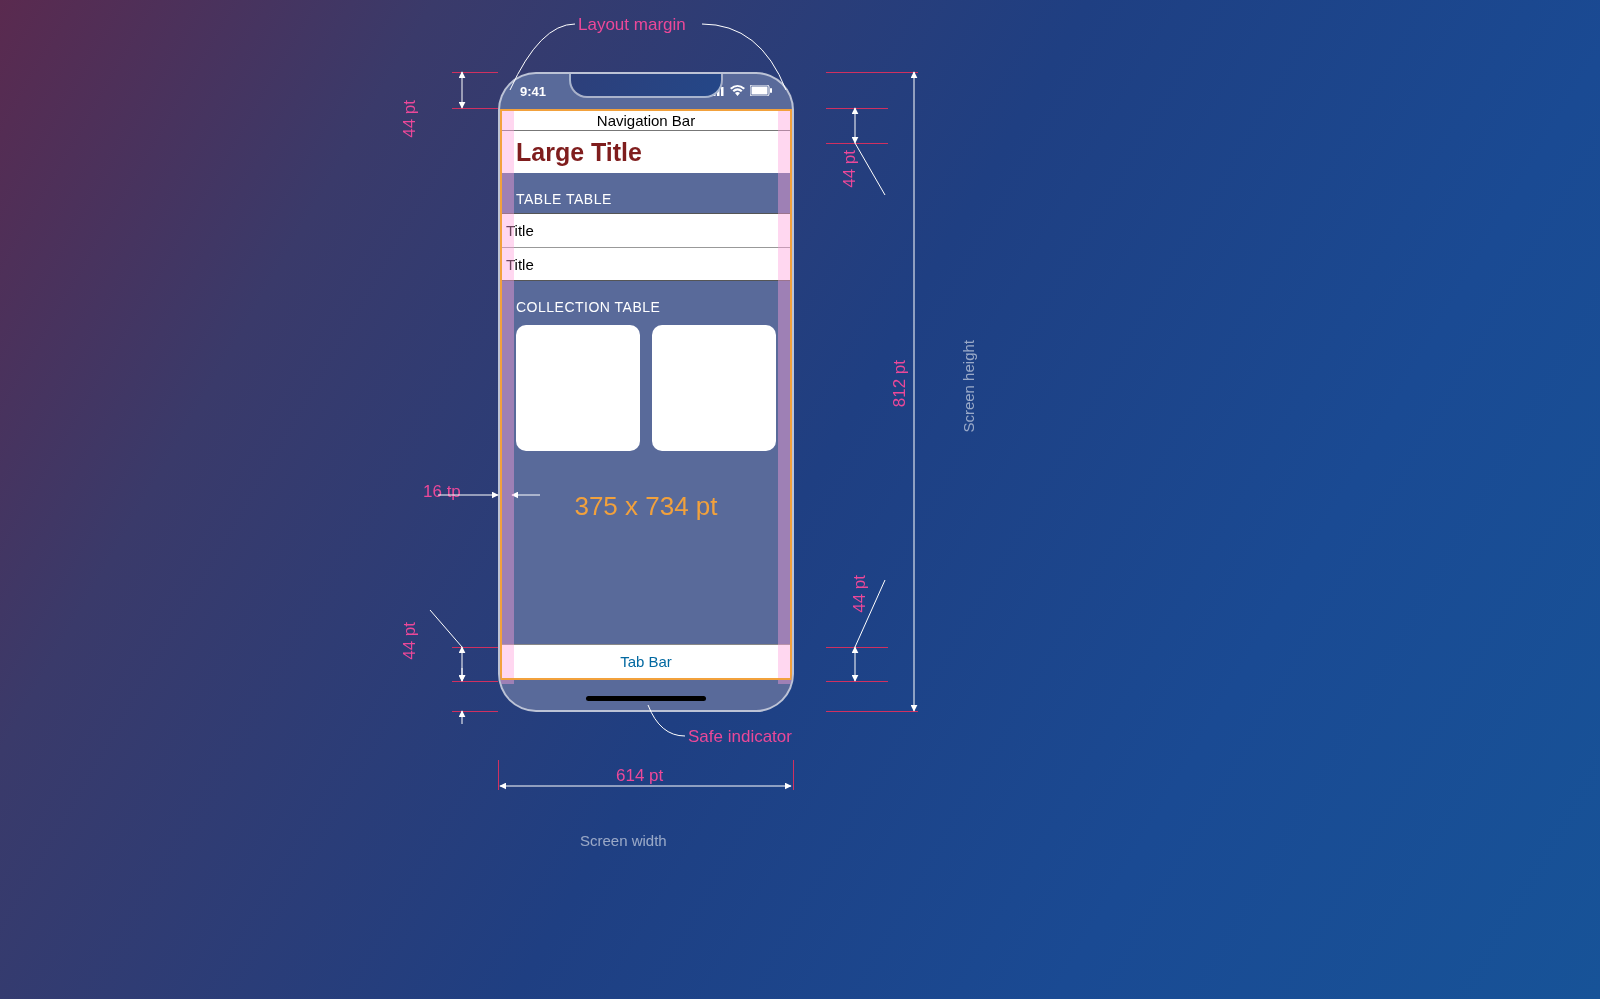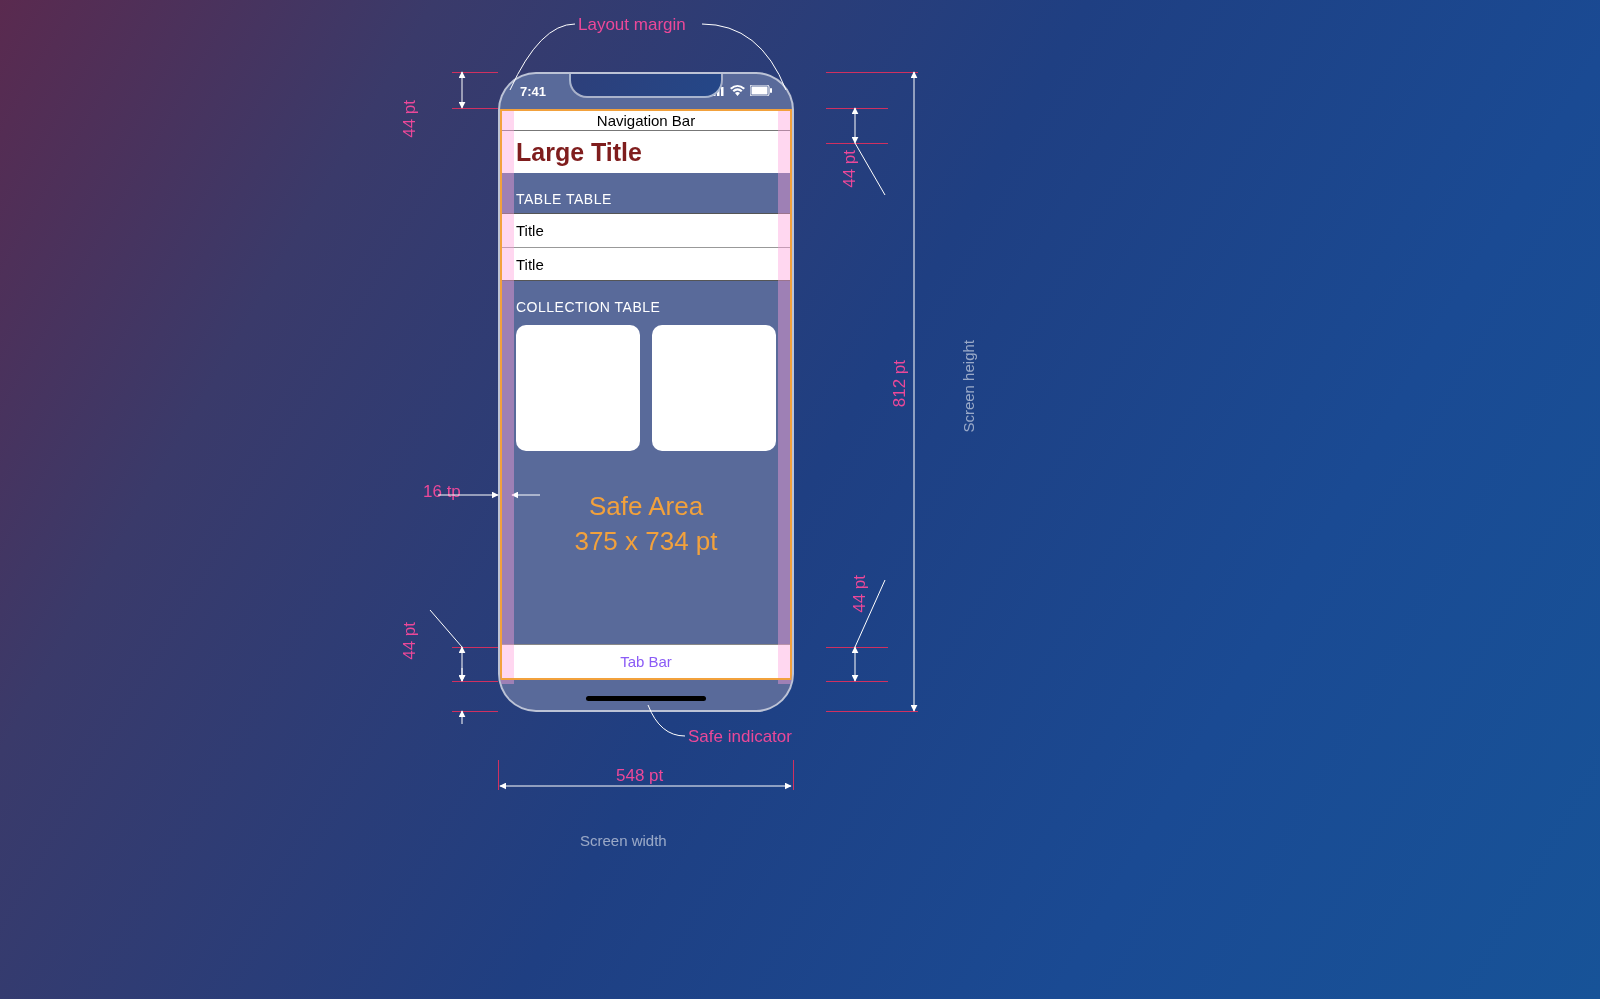--- a/index.html
+++ b/index.html
@@ -196,7 +196,7 @@
   <div class="margin-right"></div>
 
   <div class="statusbar">
-    <span>7:41</span>
+    <span>9:41</span>
     <span class="status-icons">
       <span>
         <svg width="16" height="10" viewBox="0 0 16 10">

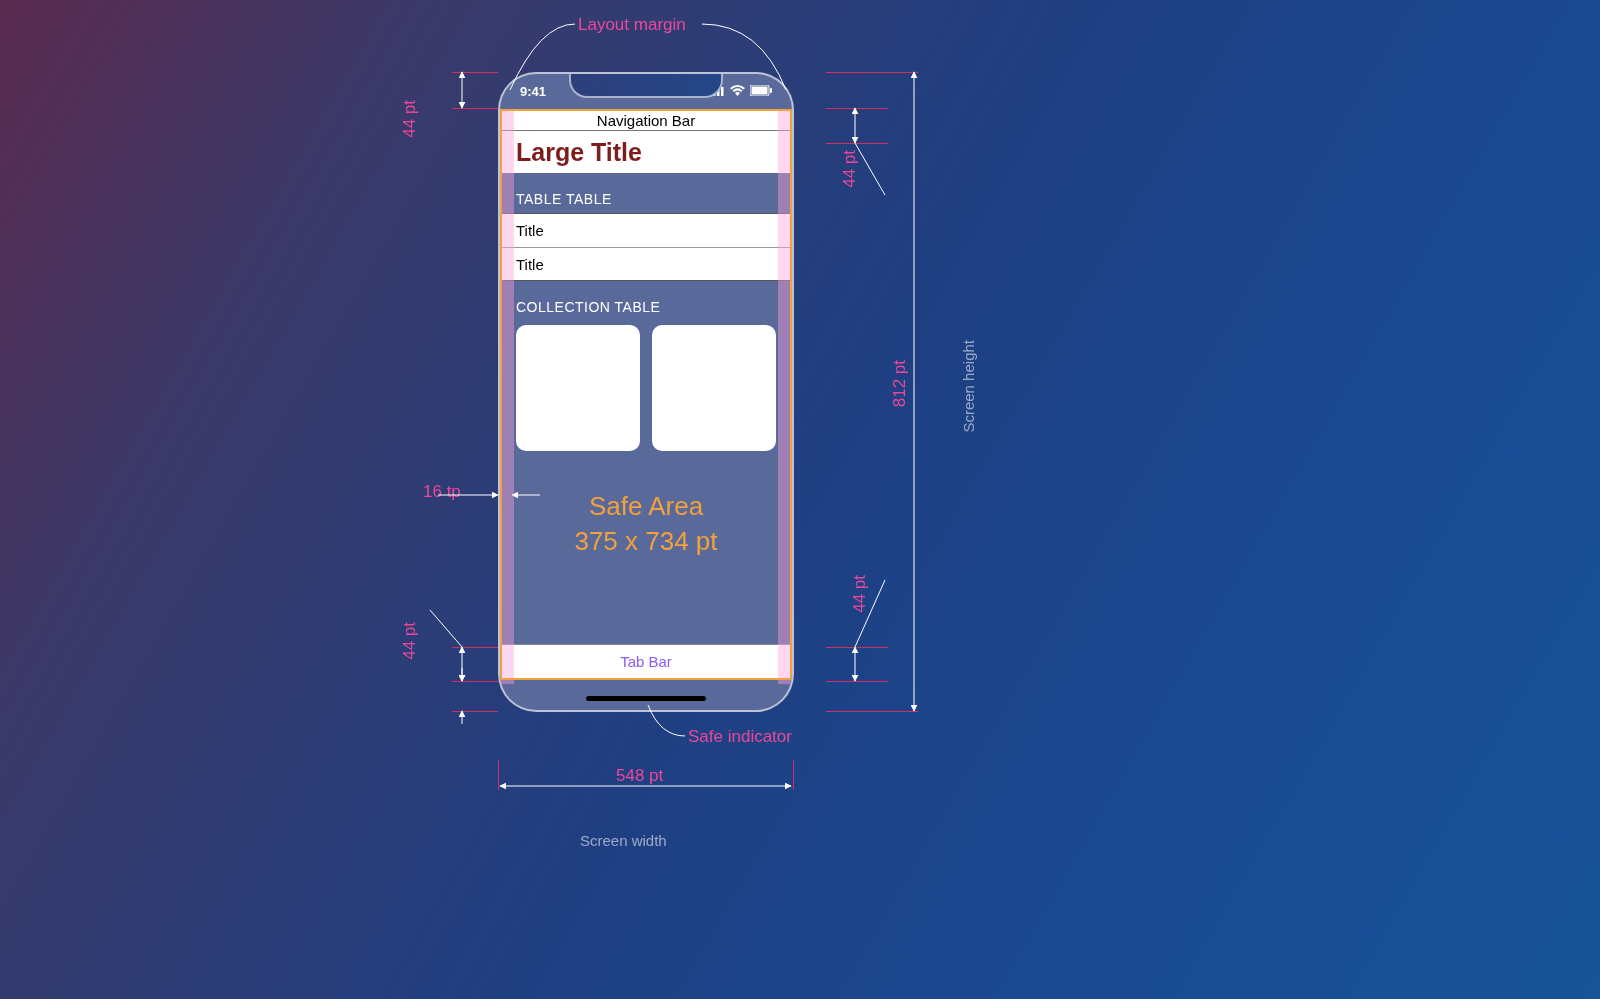--- a/index.html
+++ b/index.html
@@ -114,7 +114,7 @@
   .row {
     height: 33px;
     display:flex; align-items:center;
-    padding-left:14px;
+    padding-left:4px;
     font-size:15px;
     color:#000;
   }

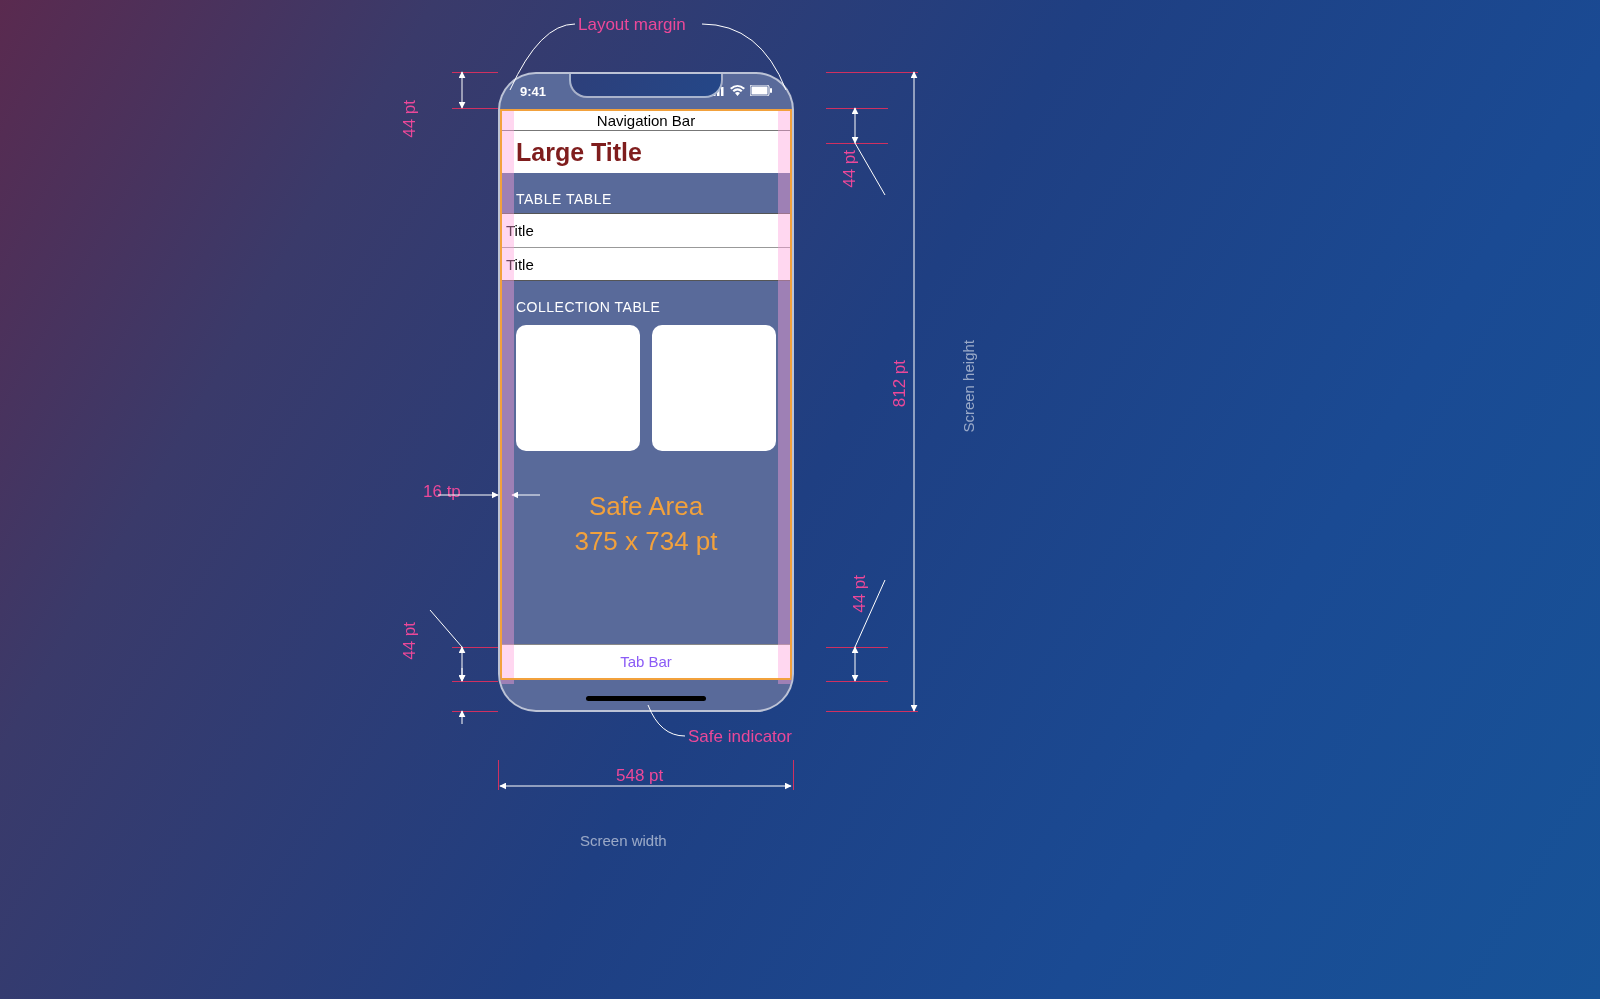--- a/index.html
+++ b/index.html
@@ -246,7 +246,6 @@
     </div>
 
     <div class="safe-label">
-      <div class="l1">Safe Area</div>
       <div class="l2">375 x 734 pt</div>
     </div>
   </div>

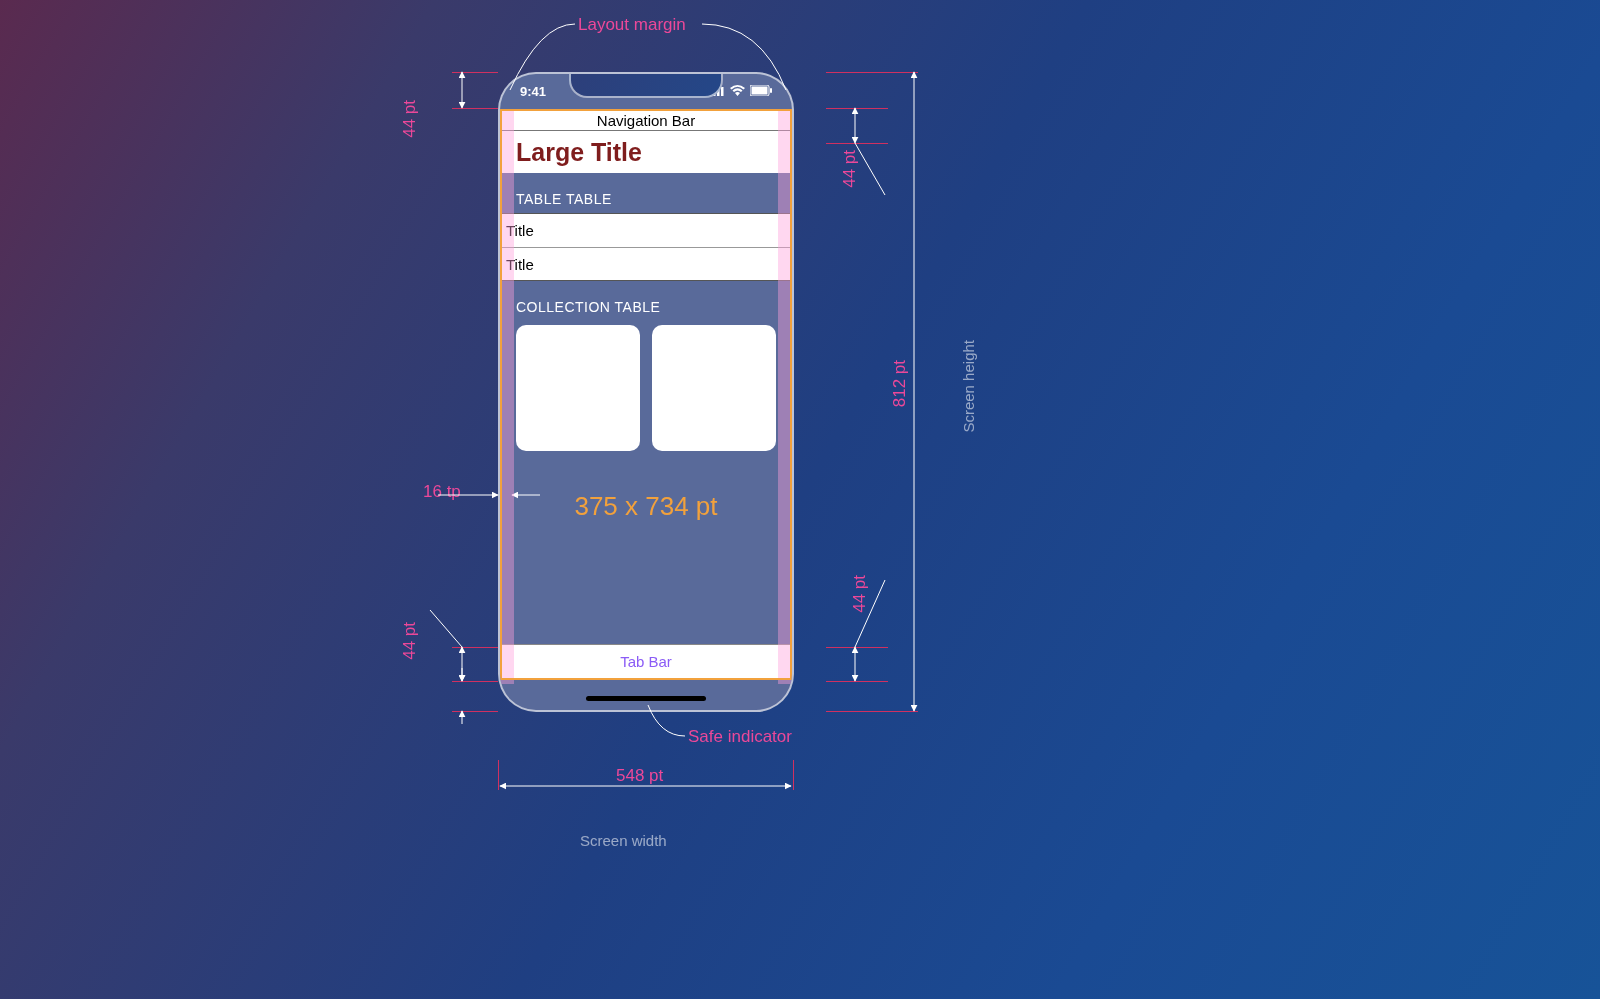--- a/index.html
+++ b/index.html
@@ -147,7 +147,7 @@
     height: 34px;
     background:#fff;
     display:flex; align-items:center; justify-content:center;
-    font-size:15px; color:#8b5cf6;
+    font-size:15px; color:#0369a1;
     border-top:1px solid #888;
     z-index:1;
   }

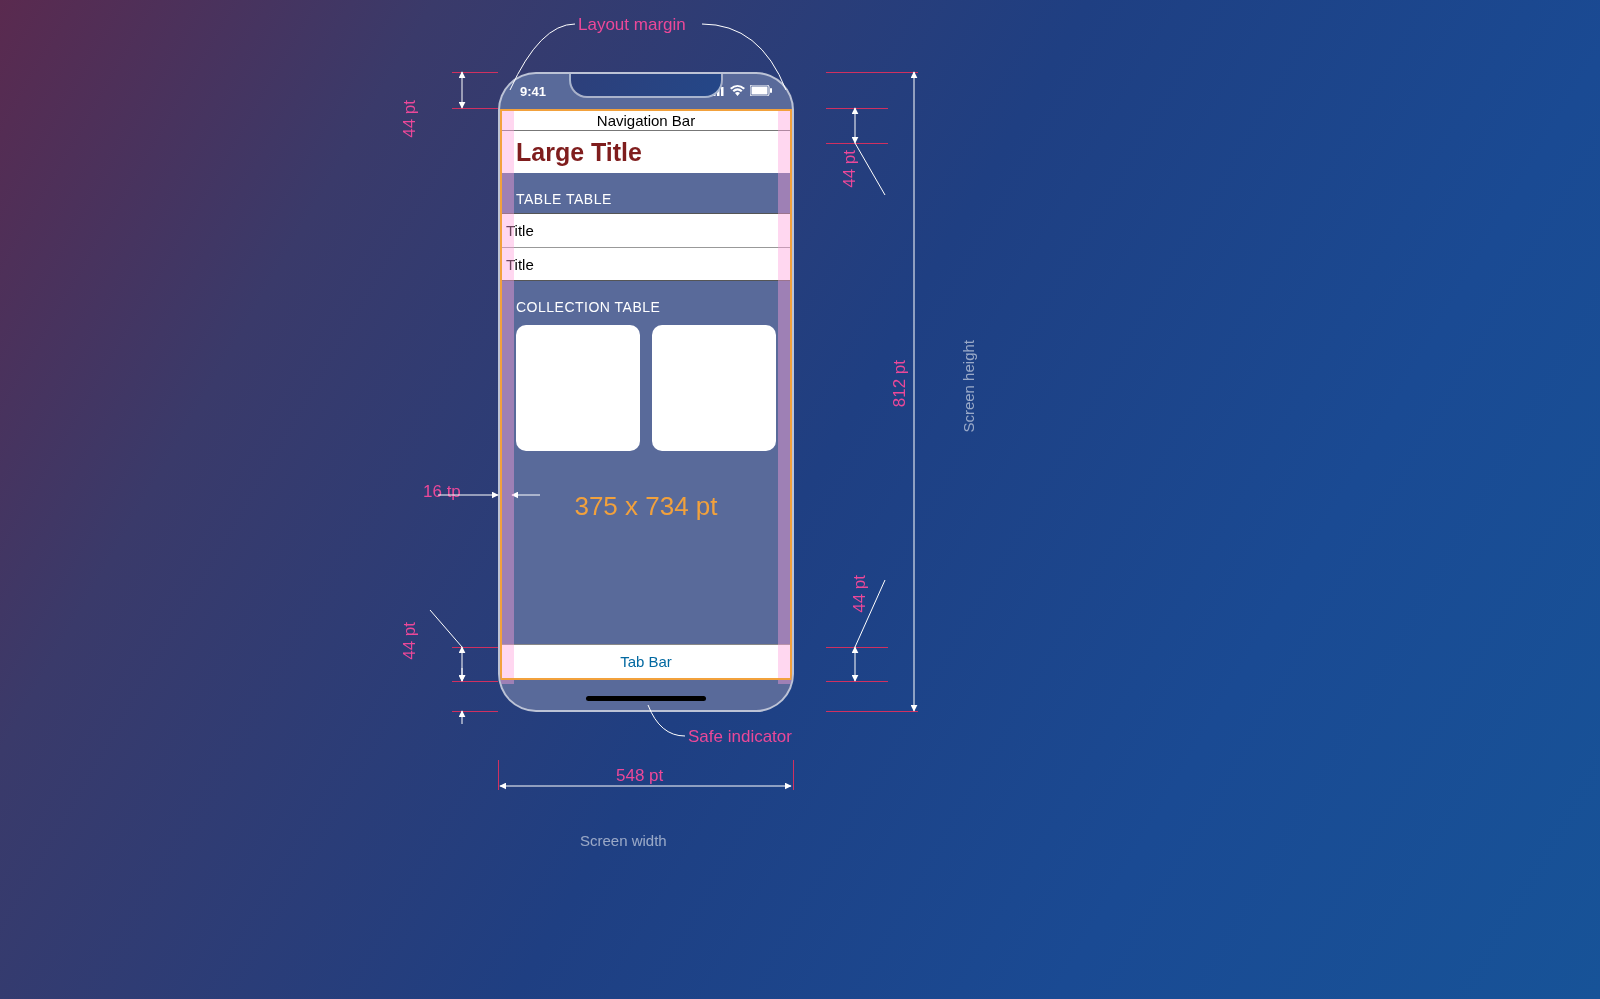--- a/index.html
+++ b/index.html
@@ -291,7 +291,7 @@
 
 <div class="label" style="left:688px; top:727px;">Safe indicator</div>
 
-<div class="label" style="left:616px; top:766px;">548 pt</div>
+<div class="label" style="left:616px; top:766px;">614 pt</div>
 <div class="label small" style="left:580px; top:832px;">Screen width</div>
 
 <svg class="overlay">

